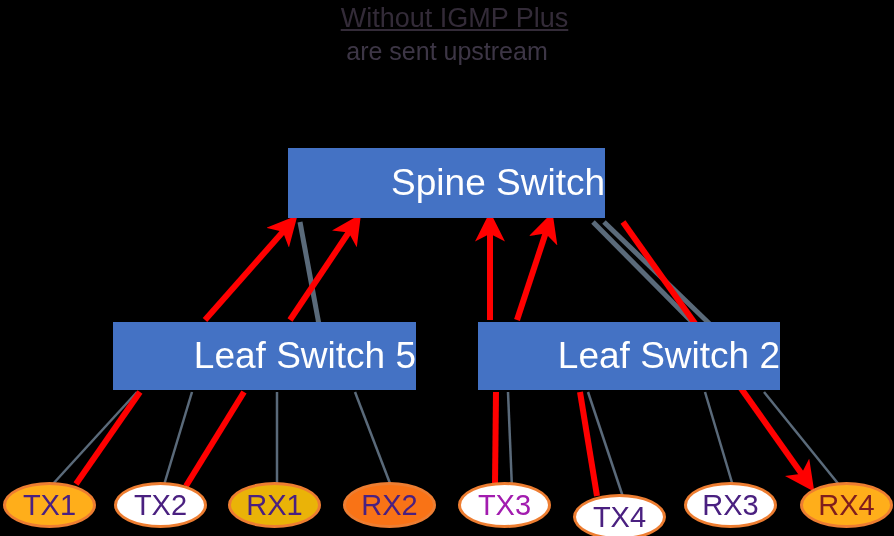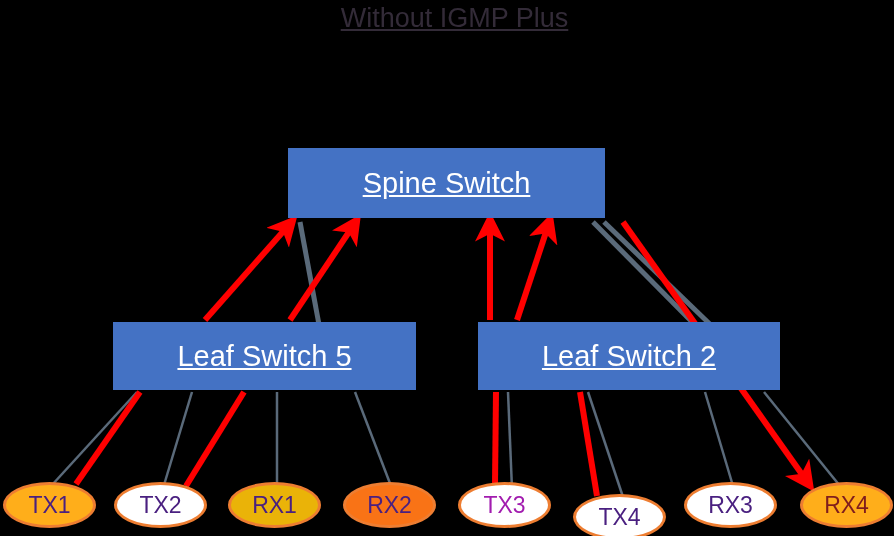--- a/index.html
+++ b/index.html
@@ -79,6 +79,7 @@
 
   <div class="title-block">
     <div class="title-main">Without IGMP Plus</div>
+    <div class="title-sub">are sent upstream</div>
   </div>
 
   <svg id="wires" viewBox="0 0 894 536">

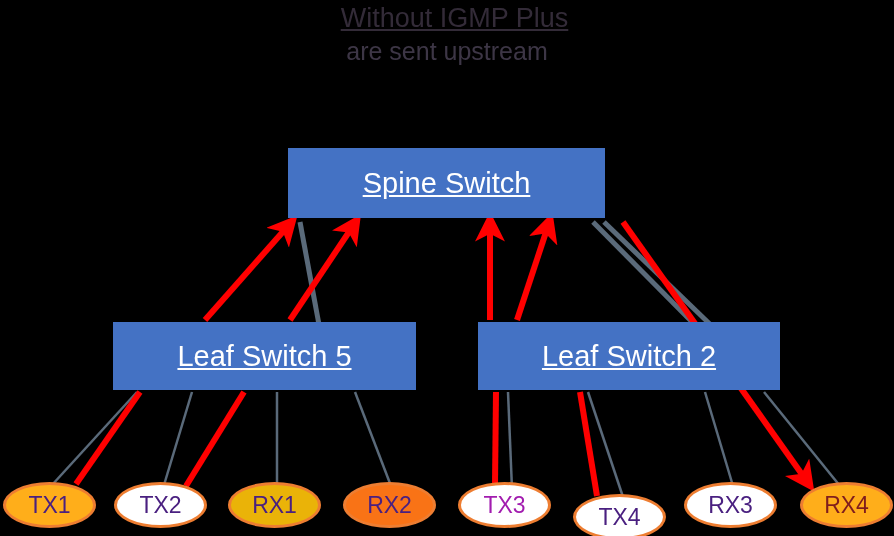--- a/index.html
+++ b/index.html
@@ -52,10 +52,9 @@
     color: #FFFFFF;
     display: flex;
     align-items: center;
-    justify-content: center;
-    font-size: 29px;
+    justify-content: flex-end;
+    font-size: 37px;
     z-index: 4;
-    text-decoration: underline;
   }
   .node-oval {
     position: absolute;

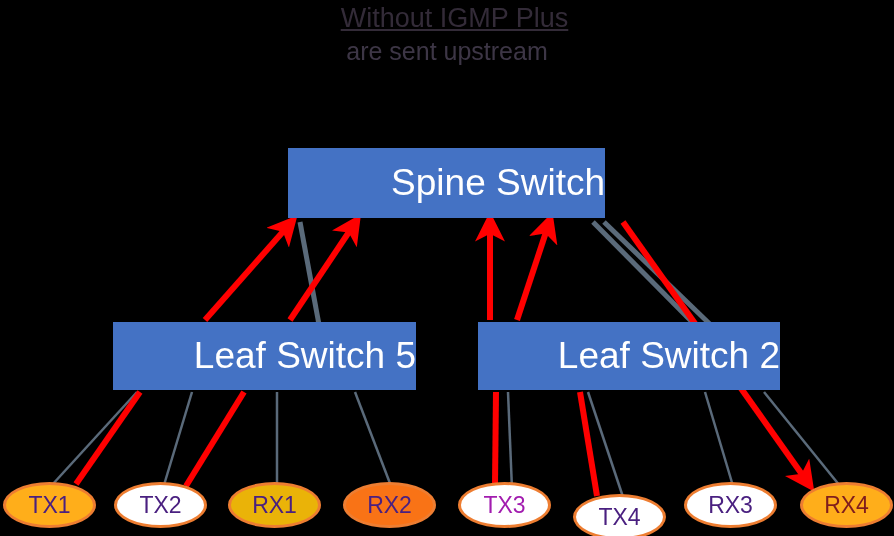--- a/index.html
+++ b/index.html
@@ -63,7 +63,7 @@
     display: flex;
     align-items: center;
     justify-content: center;
-    font-size: 23px;
+    font-size: 29px;
     color: #4A2080;
     box-sizing: border-box;
     z-index: 6;

